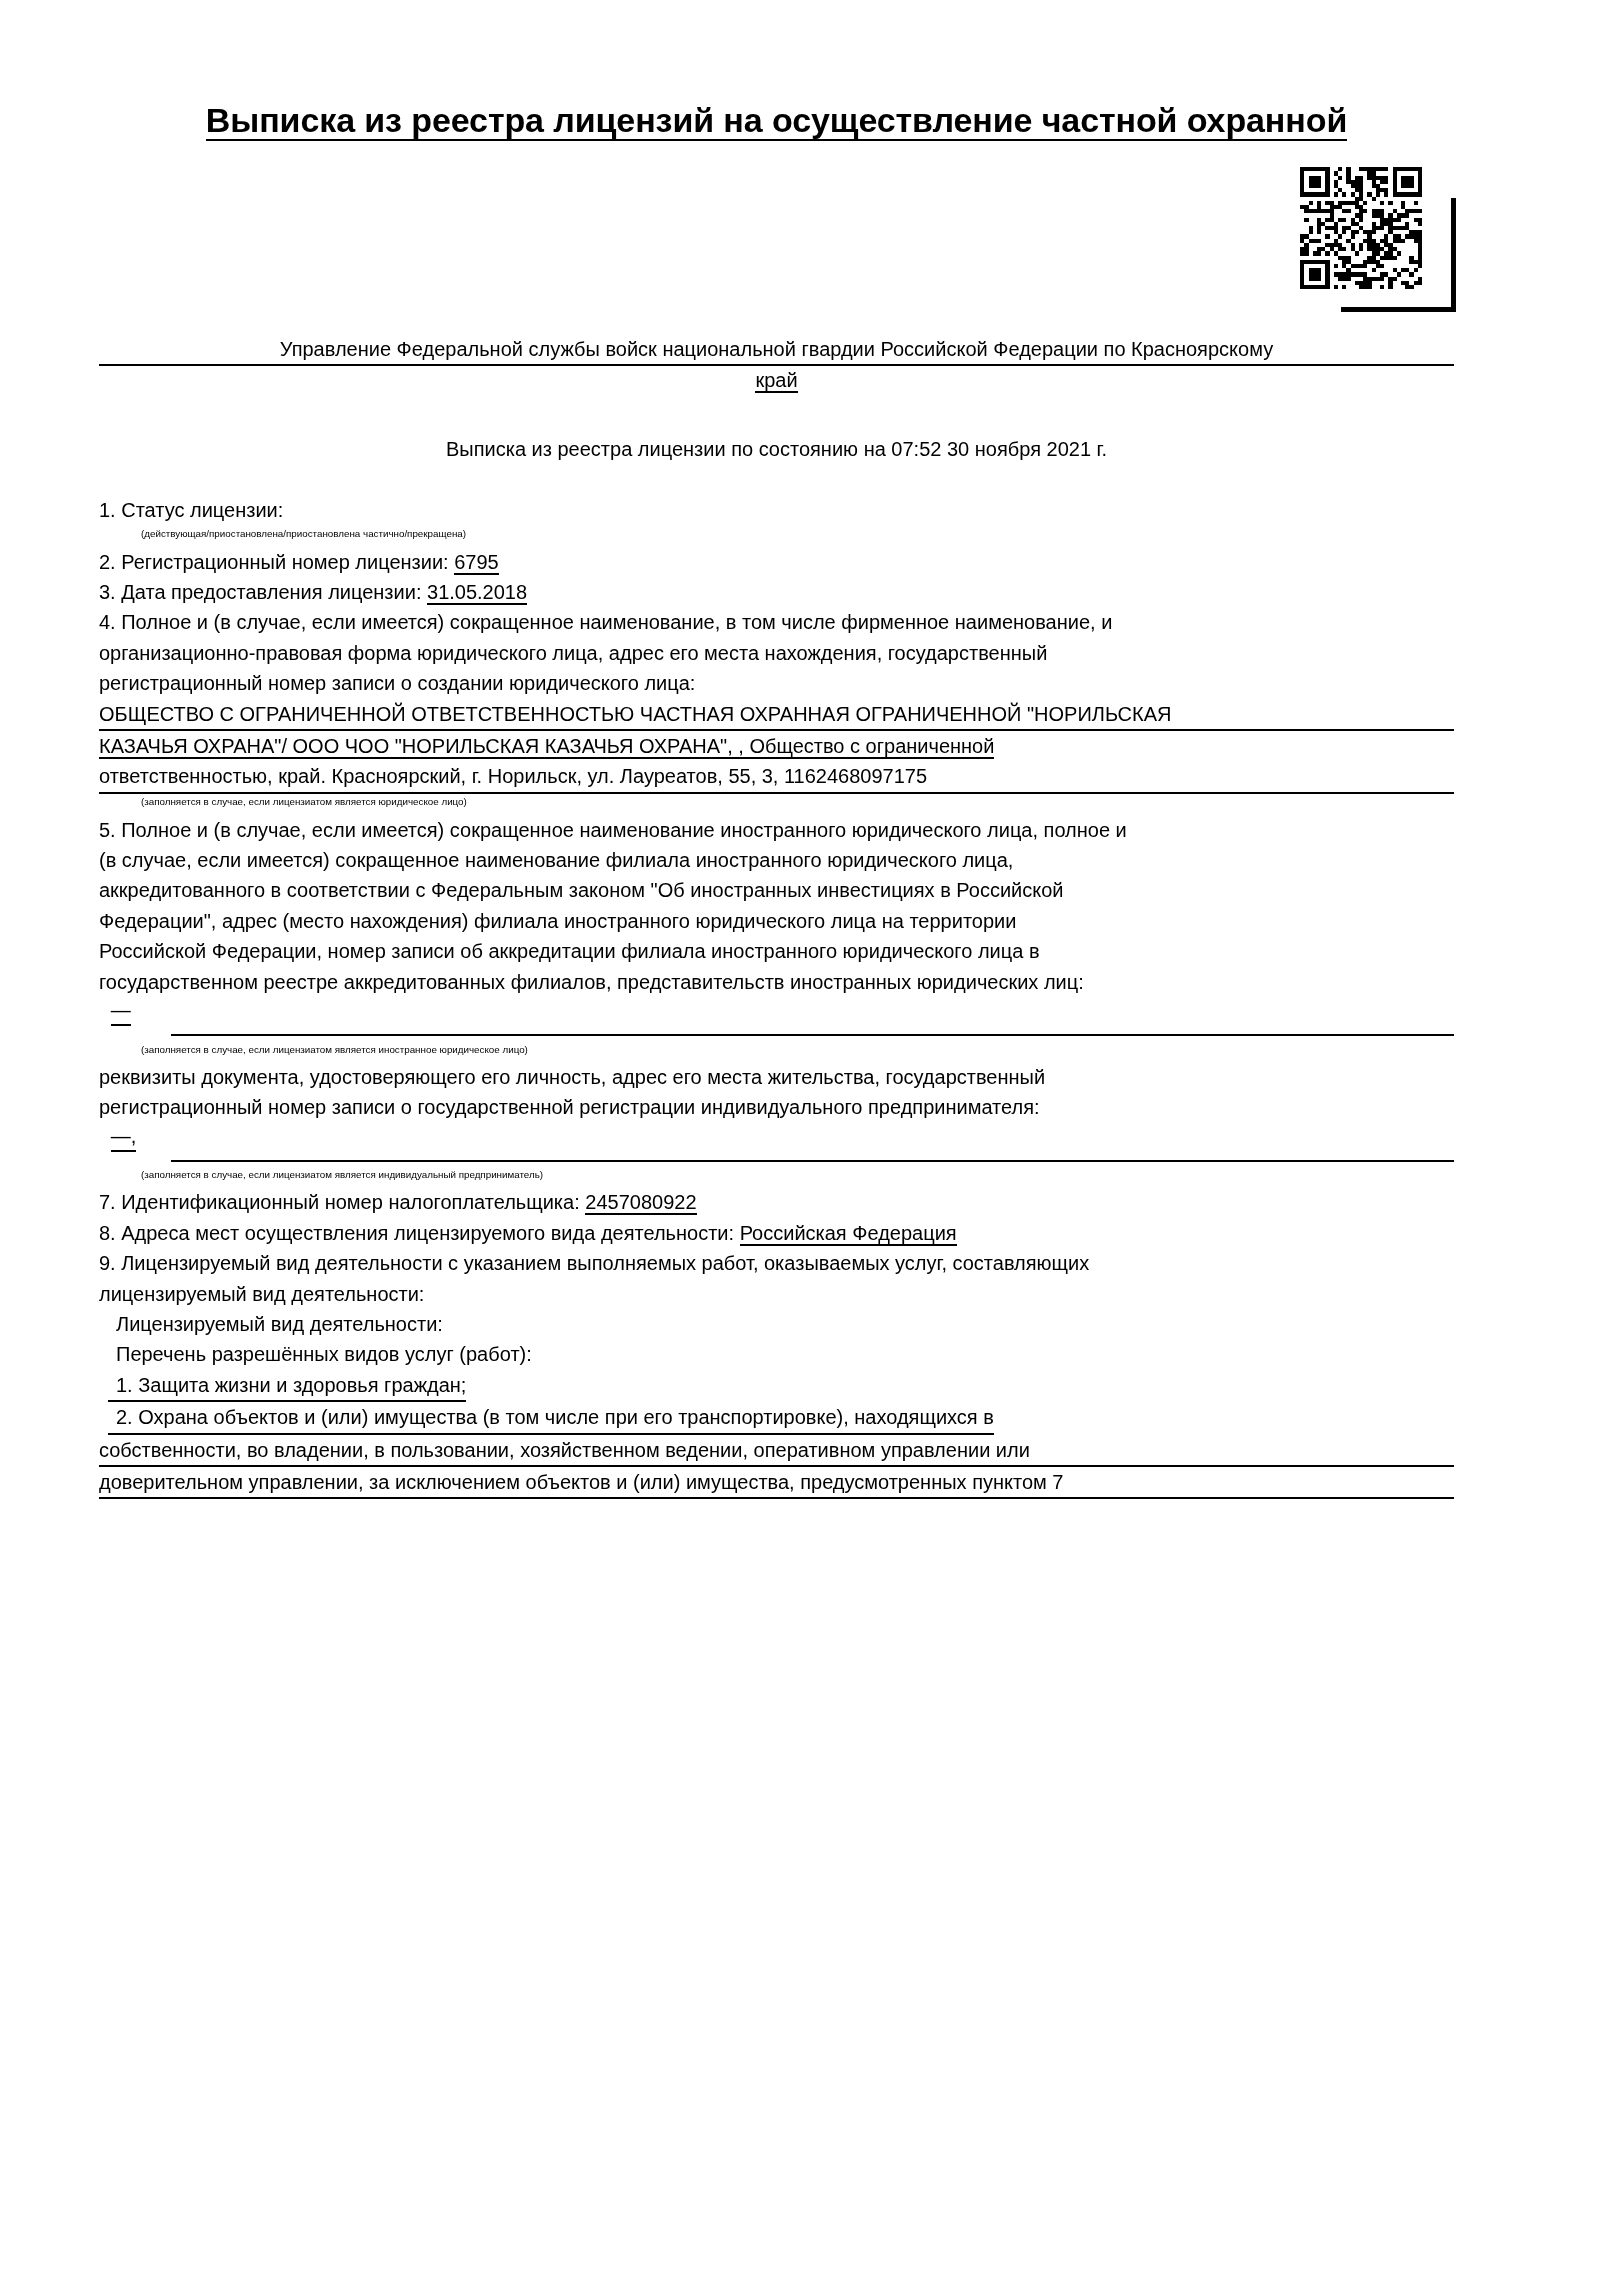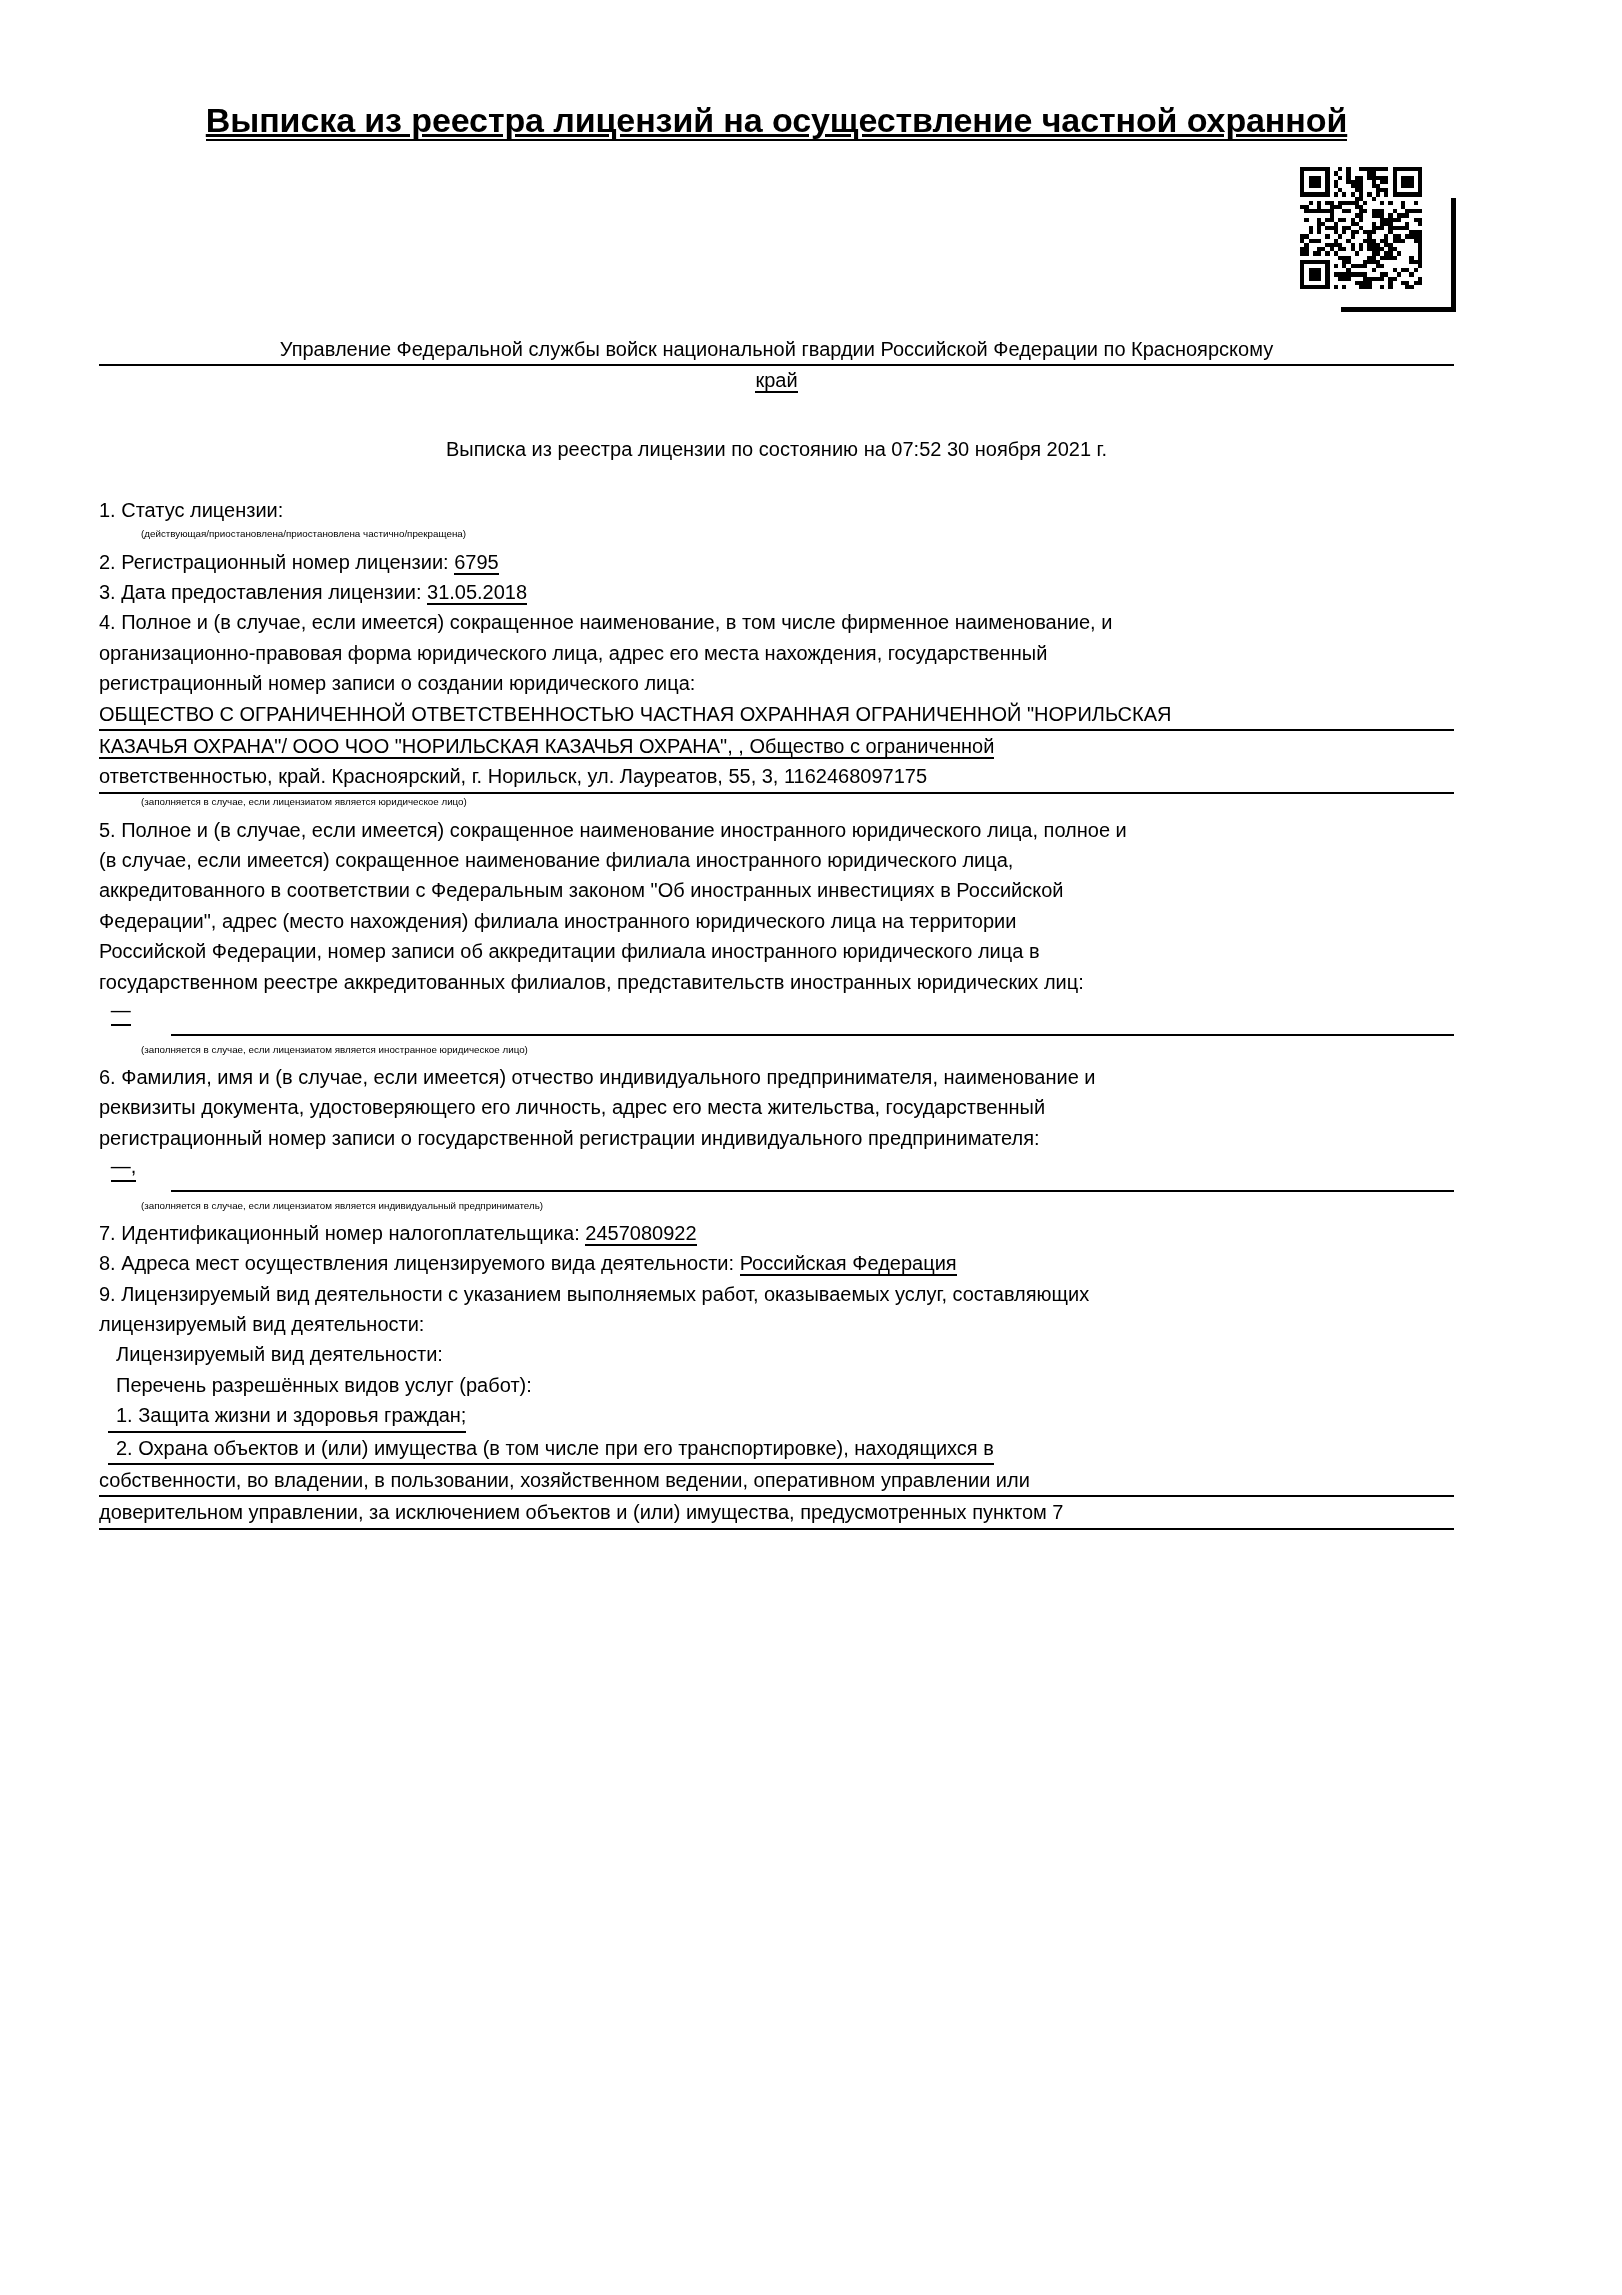--- a/index.html
+++ b/index.html
@@ -47,7 +47,7 @@
     box-decoration-break: clone;
     -webkit-box-decoration-break: clone;
   }
-  .title-l1 { display: block; text-decoration: underline; }
+  .title-l1 { display: block; }
   .title-l2 { display: block; margin-top: 1.3px; }
 
   

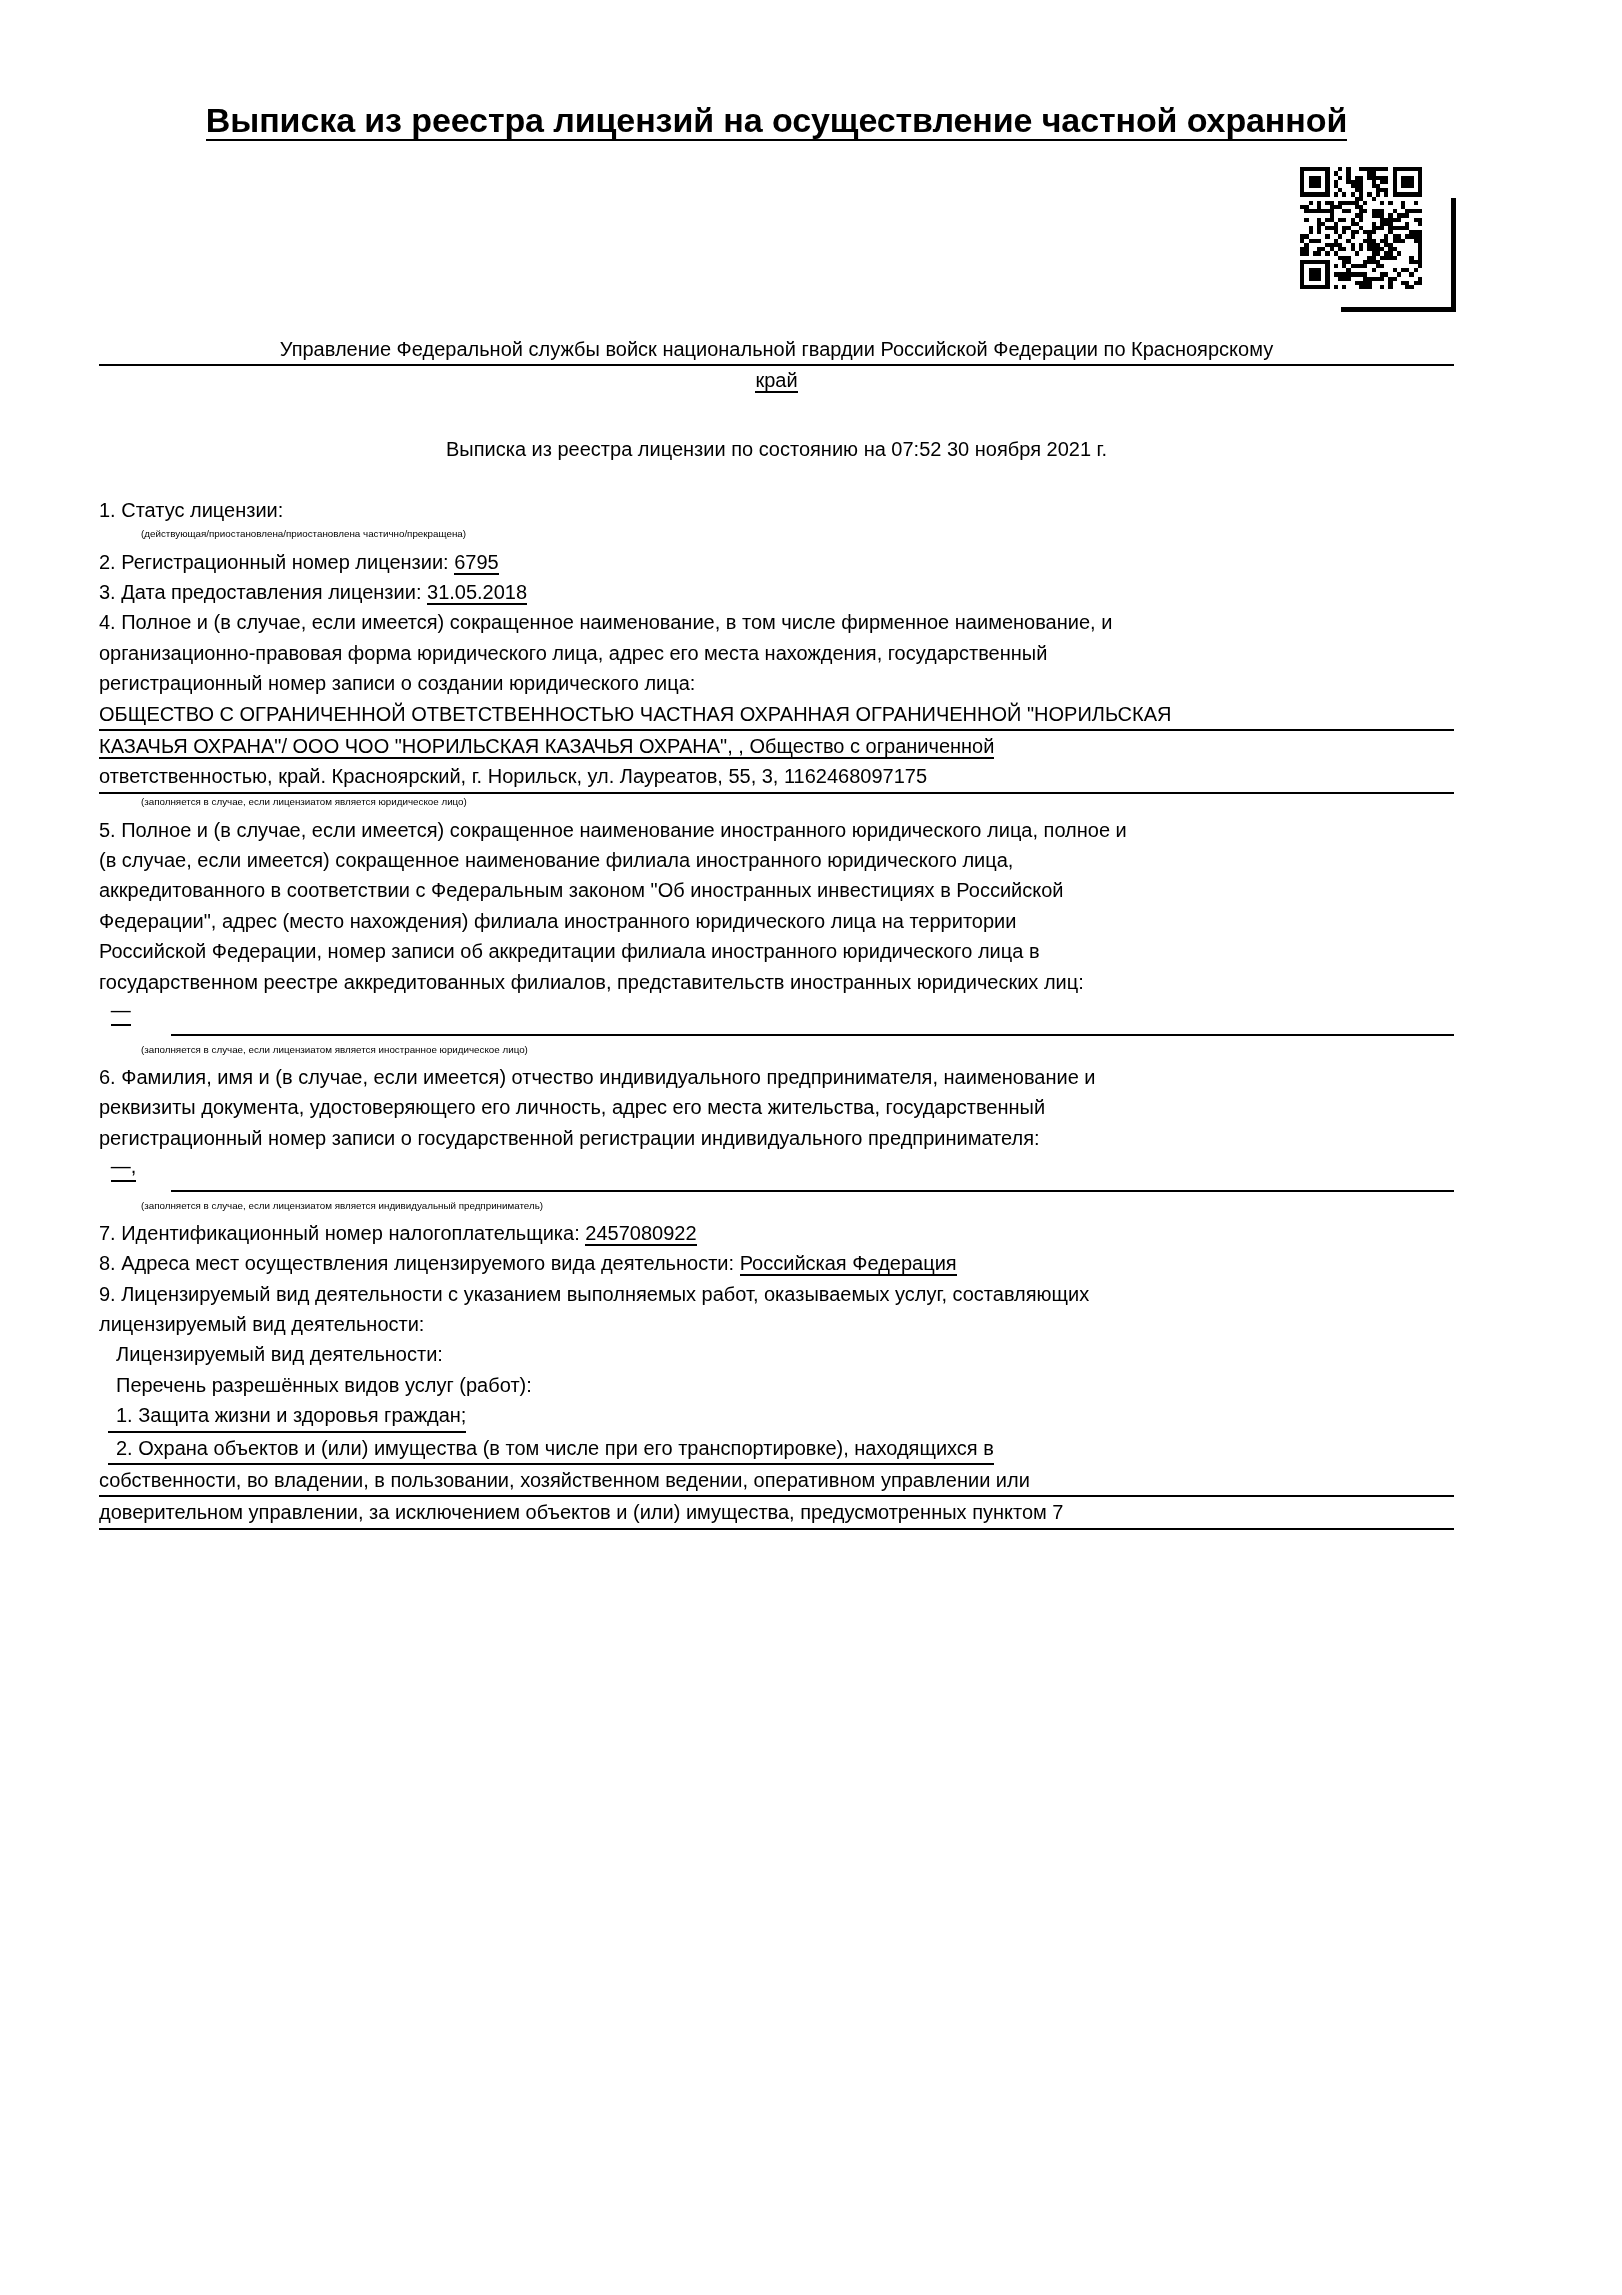--- a/index.html
+++ b/index.html
@@ -1102,7 +1102,6 @@
       </div>
       <span class="hint">(заполняется в случае, если лицензиатом является иностранное юридическое лицо)</span>
 
-      <div class="item-para">6. Фамилия, имя и (в случае, если имеется) отчество индивидуального предпринимателя, наименование и</div>
       <div class="item-para">реквизиты документа, удостоверяющего его личность, адрес его места жительства, государственный</div>
       <div class="item-para">регистрационный номер записи о государственной регистрации индивидуального предпринимателя:</div>
       <div class="dash-row">

